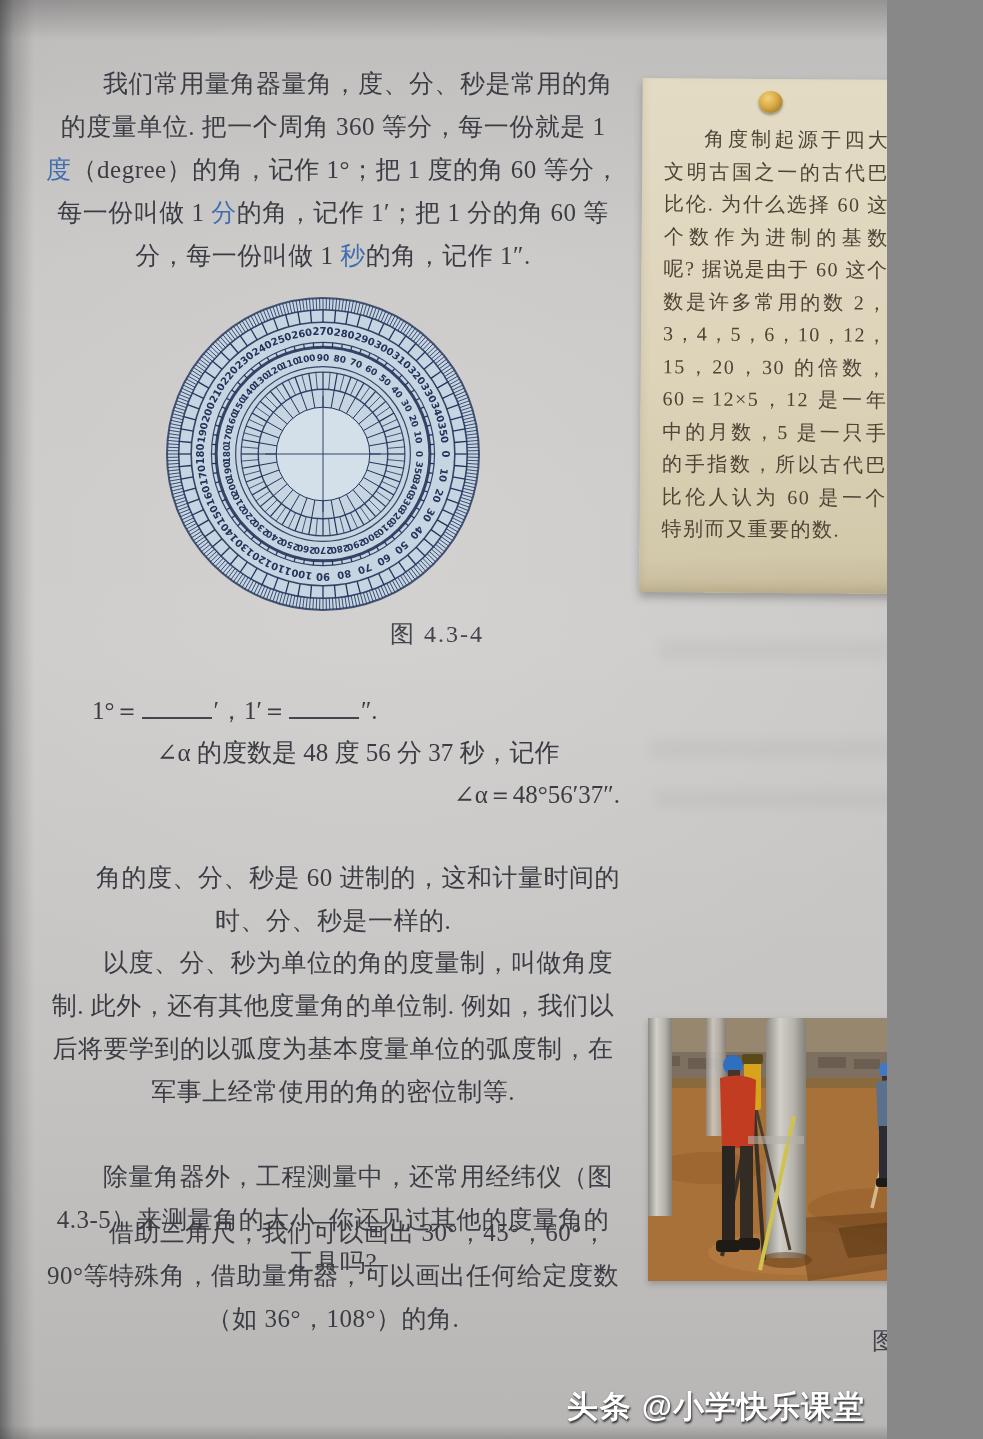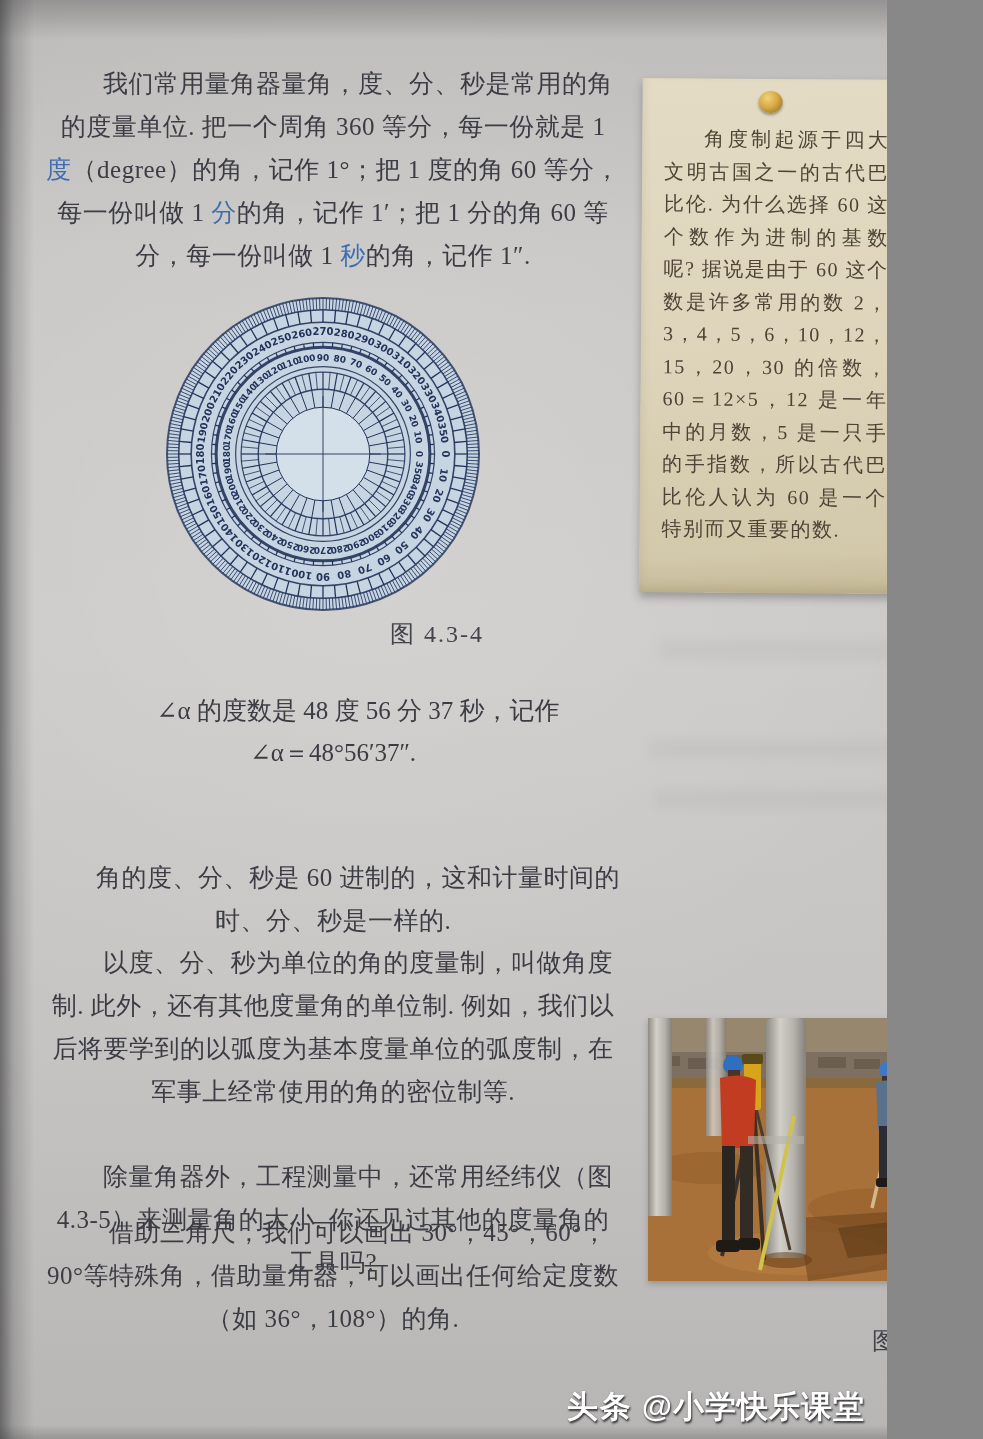--- a/index.html
+++ b/index.html
@@ -702,6 +702,7 @@
   <div class="fig-caption" id="cap1">图 4.3-4</div>
 
   <div class="blanks">
+    <p class="row shift"><span>1°＝</span><span class="blank"></span><span>′，1′＝</span><span class="blank"></span><span>″.</span></p>
     <p class="row indent">∠α 的度数是 48 度 56 分 37 秒，记作</p>
     <p class="row center">∠α＝48°56′37″.</p>
   </div>

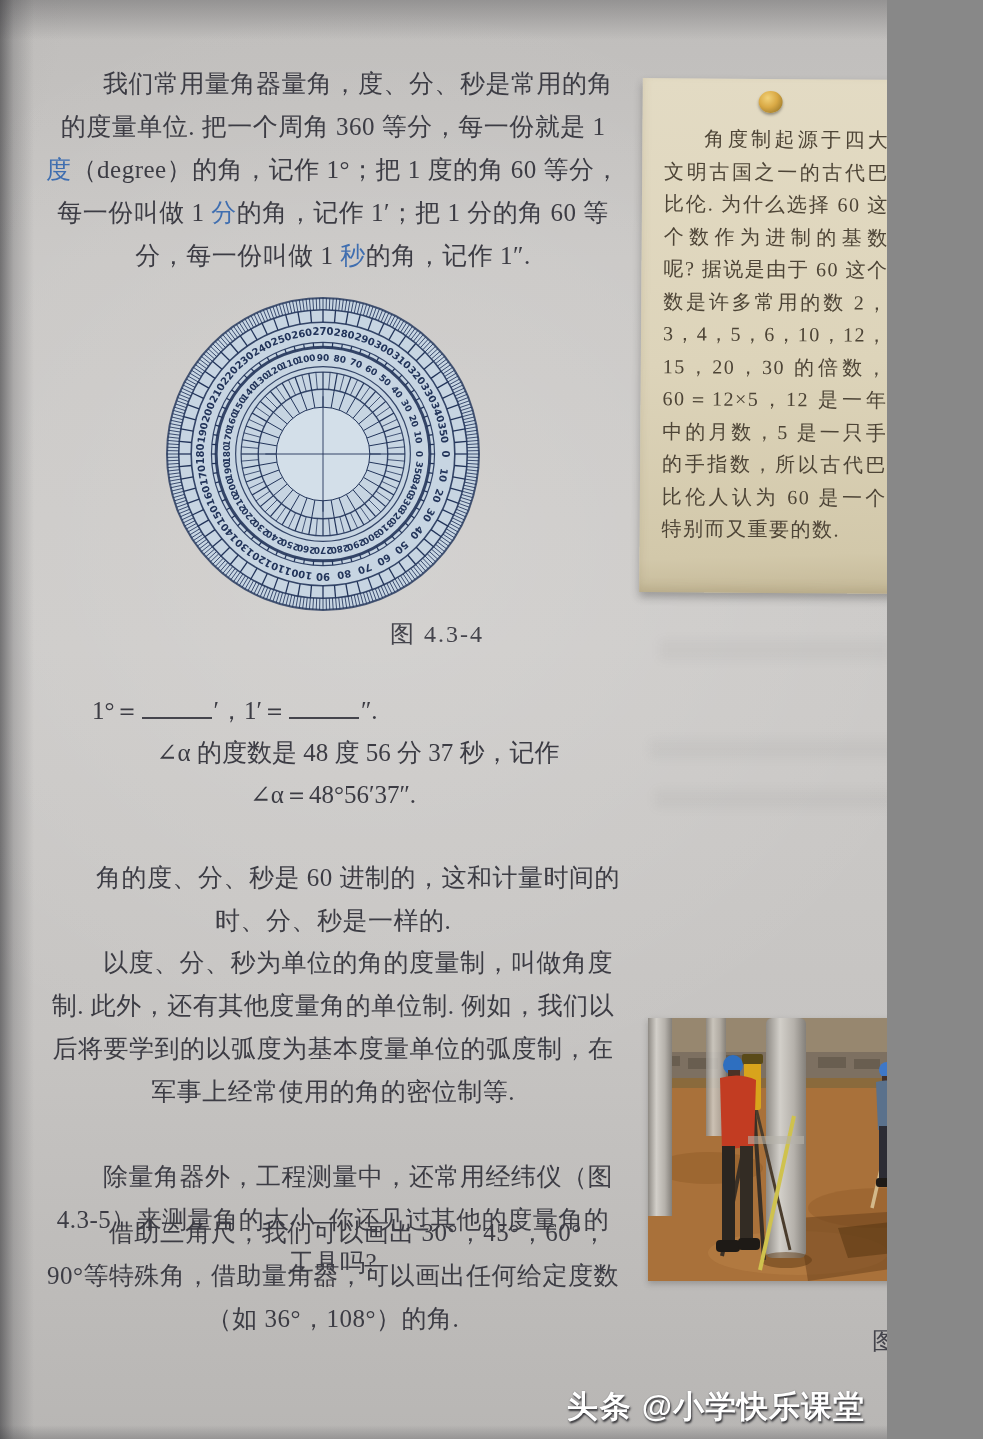--- a/index.html
+++ b/index.html
@@ -33,7 +33,7 @@
   .blanks{position:absolute;left:46px;top:690px;width:574px;font-size:25px;line-height:42px;color:#3c3c44;}
   .blanks .row{margin:0;}
   .blanks .shift{margin-left:46px;}
-  .blanks .center{text-align:center;}
+  .blanks .center{text-align:right;}
   .blank{display:inline-block;width:70px;height:.95em;border-bottom:2px solid #44444c;margin:0 2px;vertical-align:baseline;}
 
   .note-card{position:absolute;left:641px;top:79px;width:267px;height:514px;

